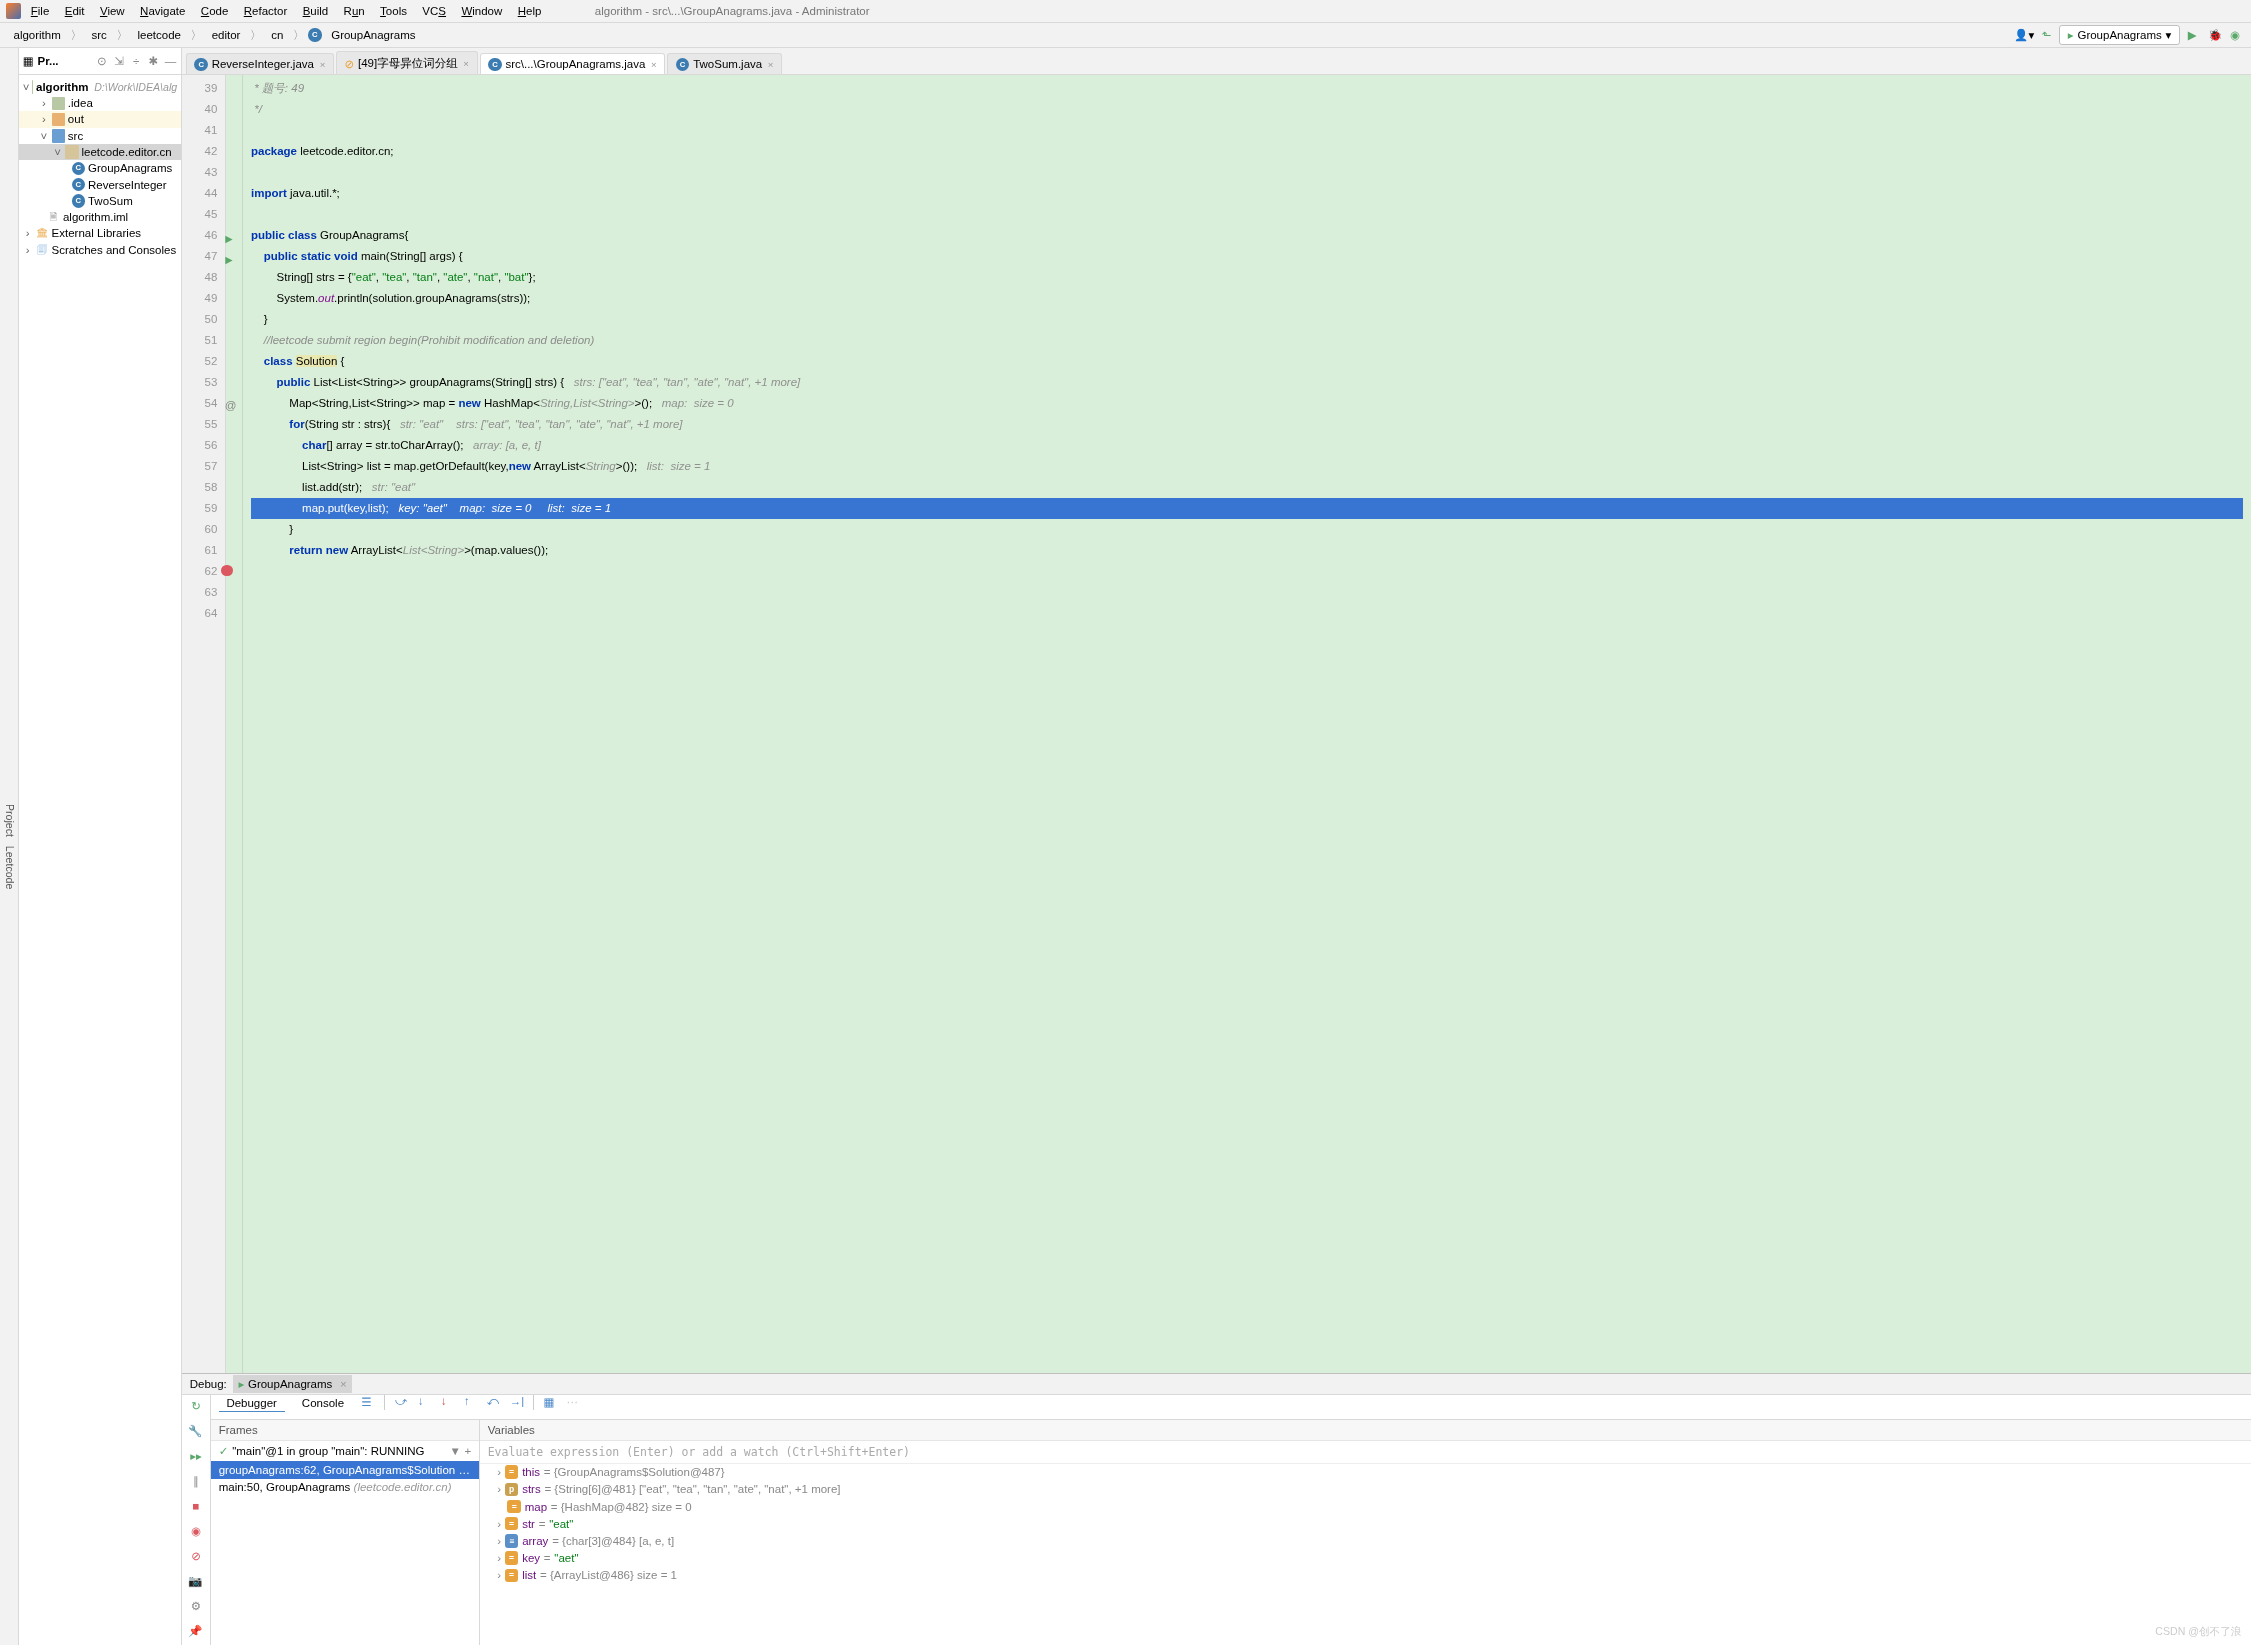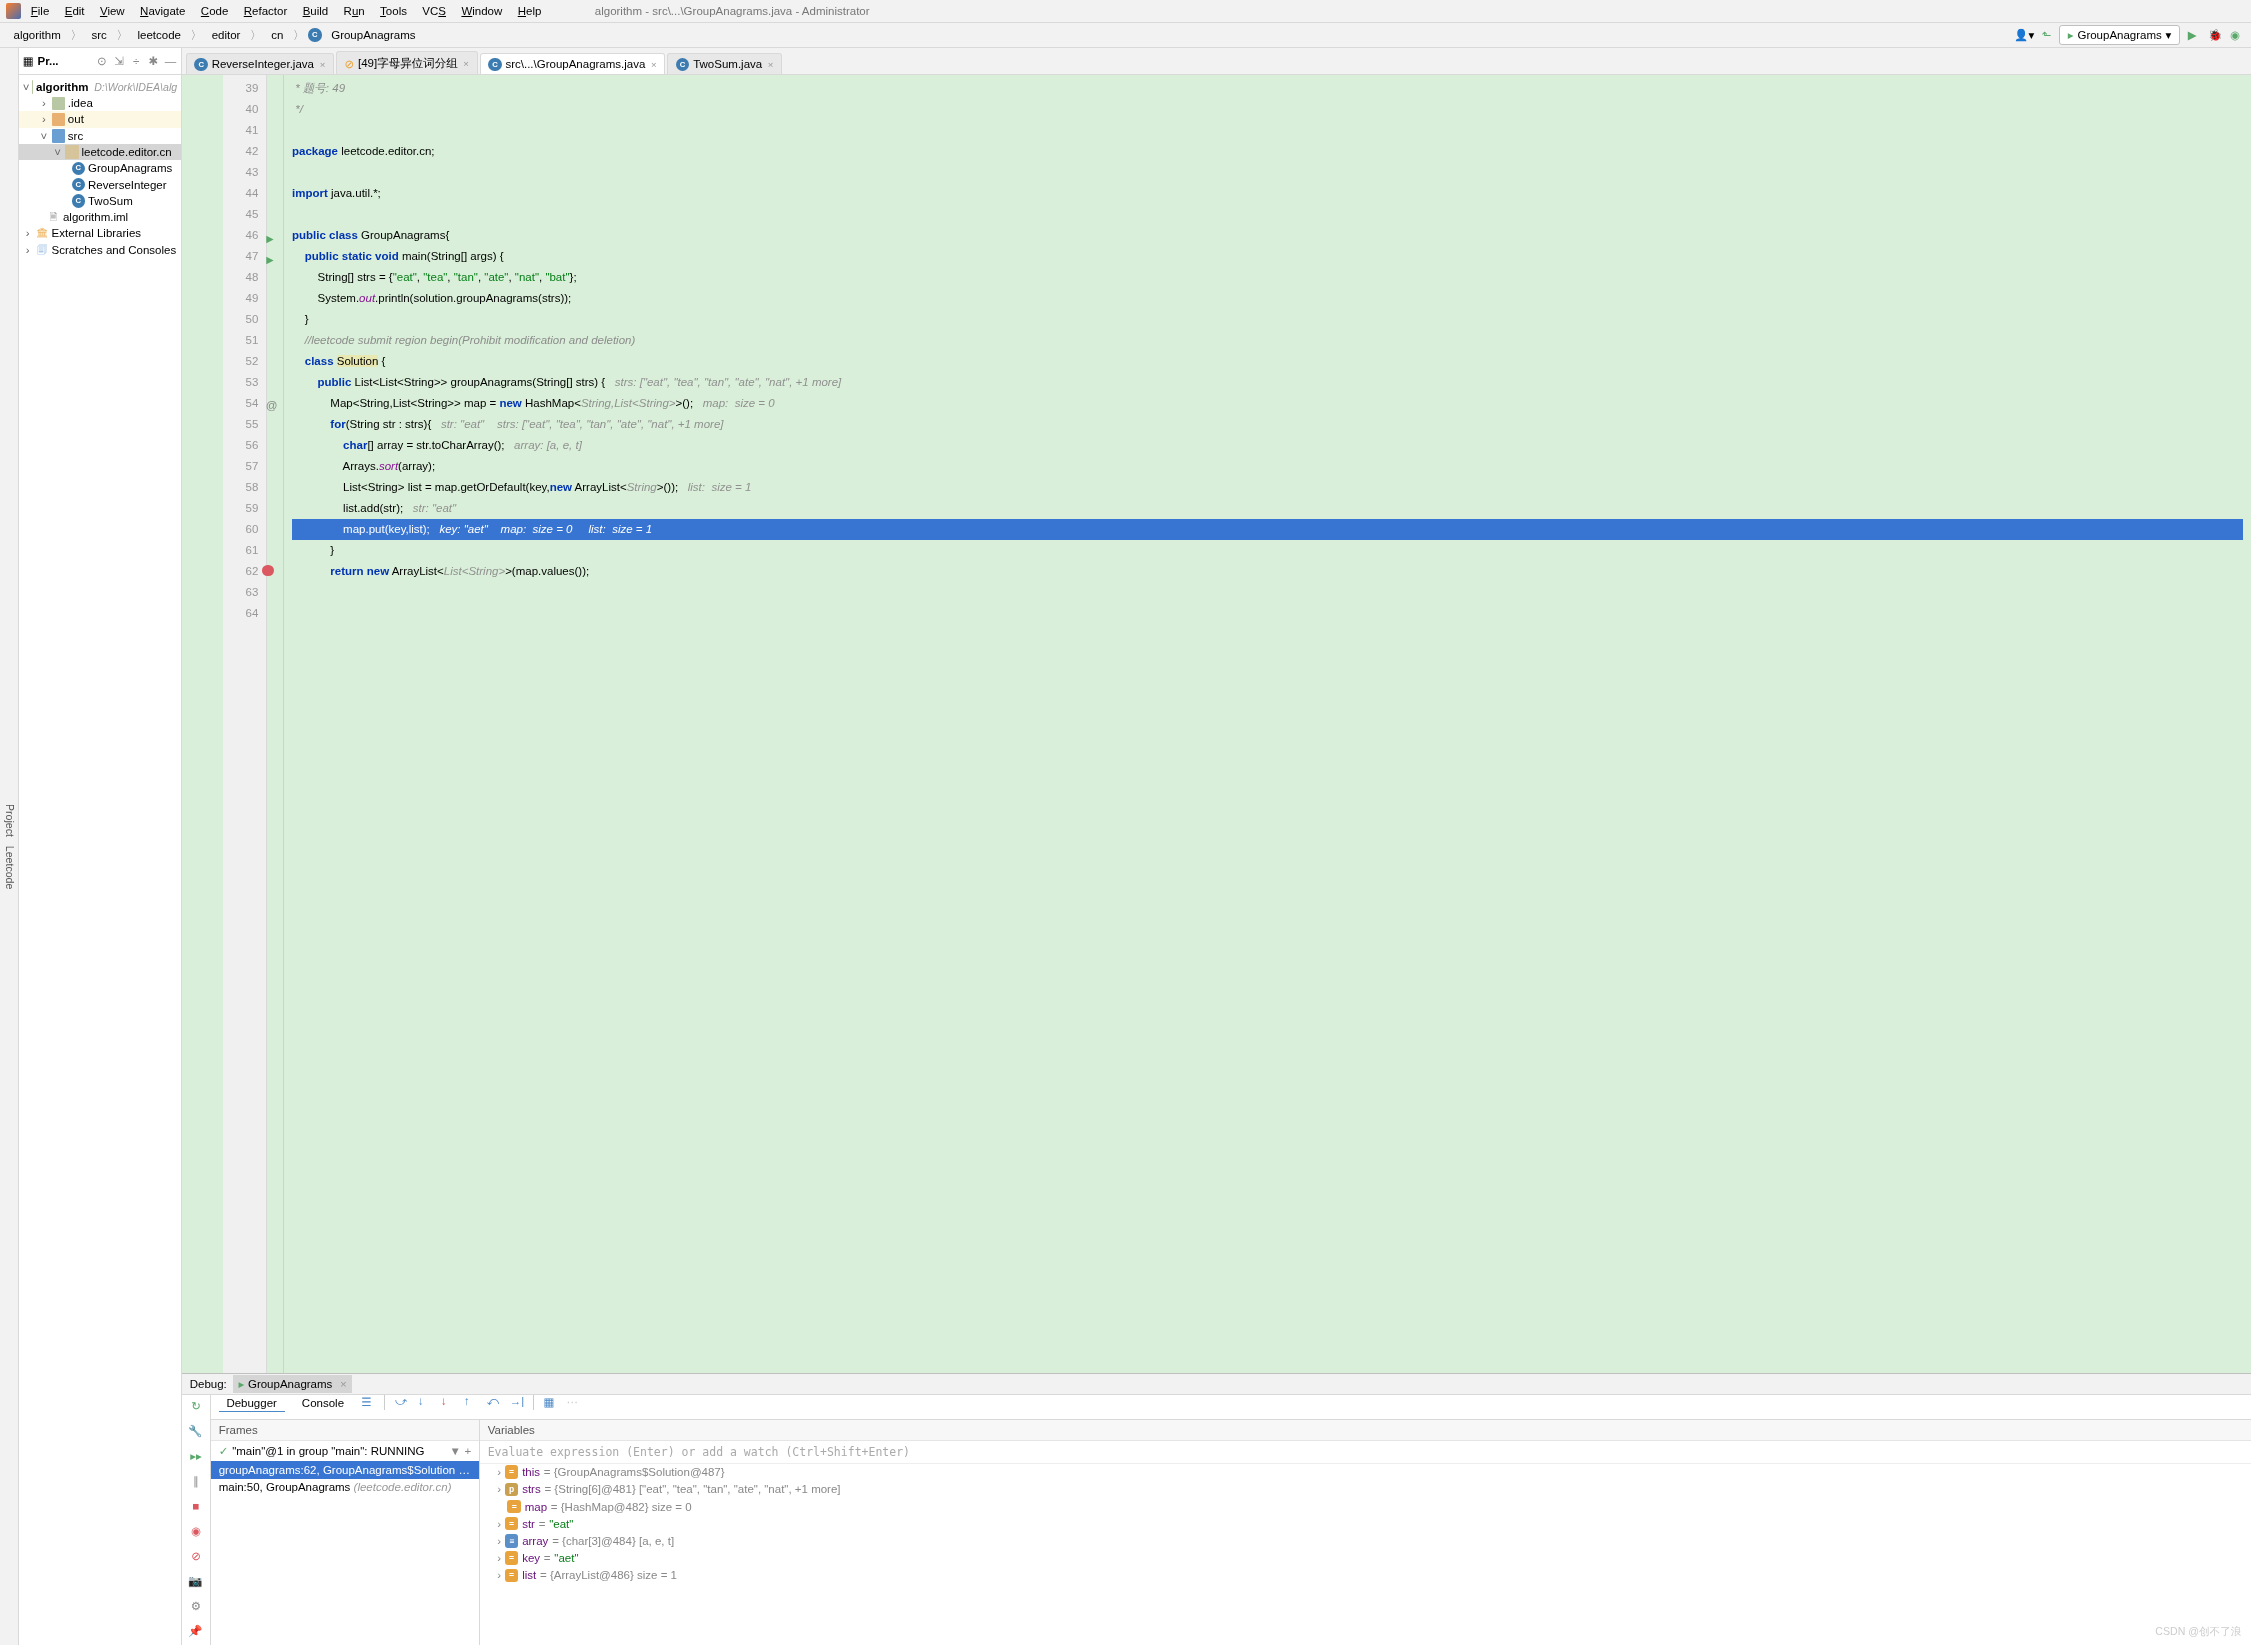--- a/index.html
+++ b/index.html
@@ -40,7 +40,7 @@
 .tab { padding:3.8px 7.7px 2.9px; border:1px solid #d9d9d9; border-bottom:none; background:#e8e8e8; margin-right:1.9px; display:flex; align-items:center; gap:3.8px; border-radius:2.9px 2.9px 0 0; cursor:pointer; }
 .tab.active { background:#fff; }
 .tab .close { color:#999; font-size:9.6px; margin-left:1.9px; }
-.code-area { flex:1; display:flex; overflow:hidden; background:#d9efd9; font-family:"JetBrains Mono",Consolas,monospace;padding-left:41px; }
+.code-area { flex:1; display:flex; overflow:hidden; background:#d9efd9; font-family:"JetBrains Mono",Consolas,monospace; }
 .gutter { width:44px; text-align:right; padding:2.9px 7.7px 2.9px 3.8px; color:#999; background:#f0f0f0; border-right:1px solid #d9d9d9; line-height:21px; font-size:11.5px; }
 .gutter .ln { height:21px; position:relative; }
 .gutter .run-g { position:absolute; right:-15.4px; top:2.9px; color:#59a869; font-size:9.6px; }

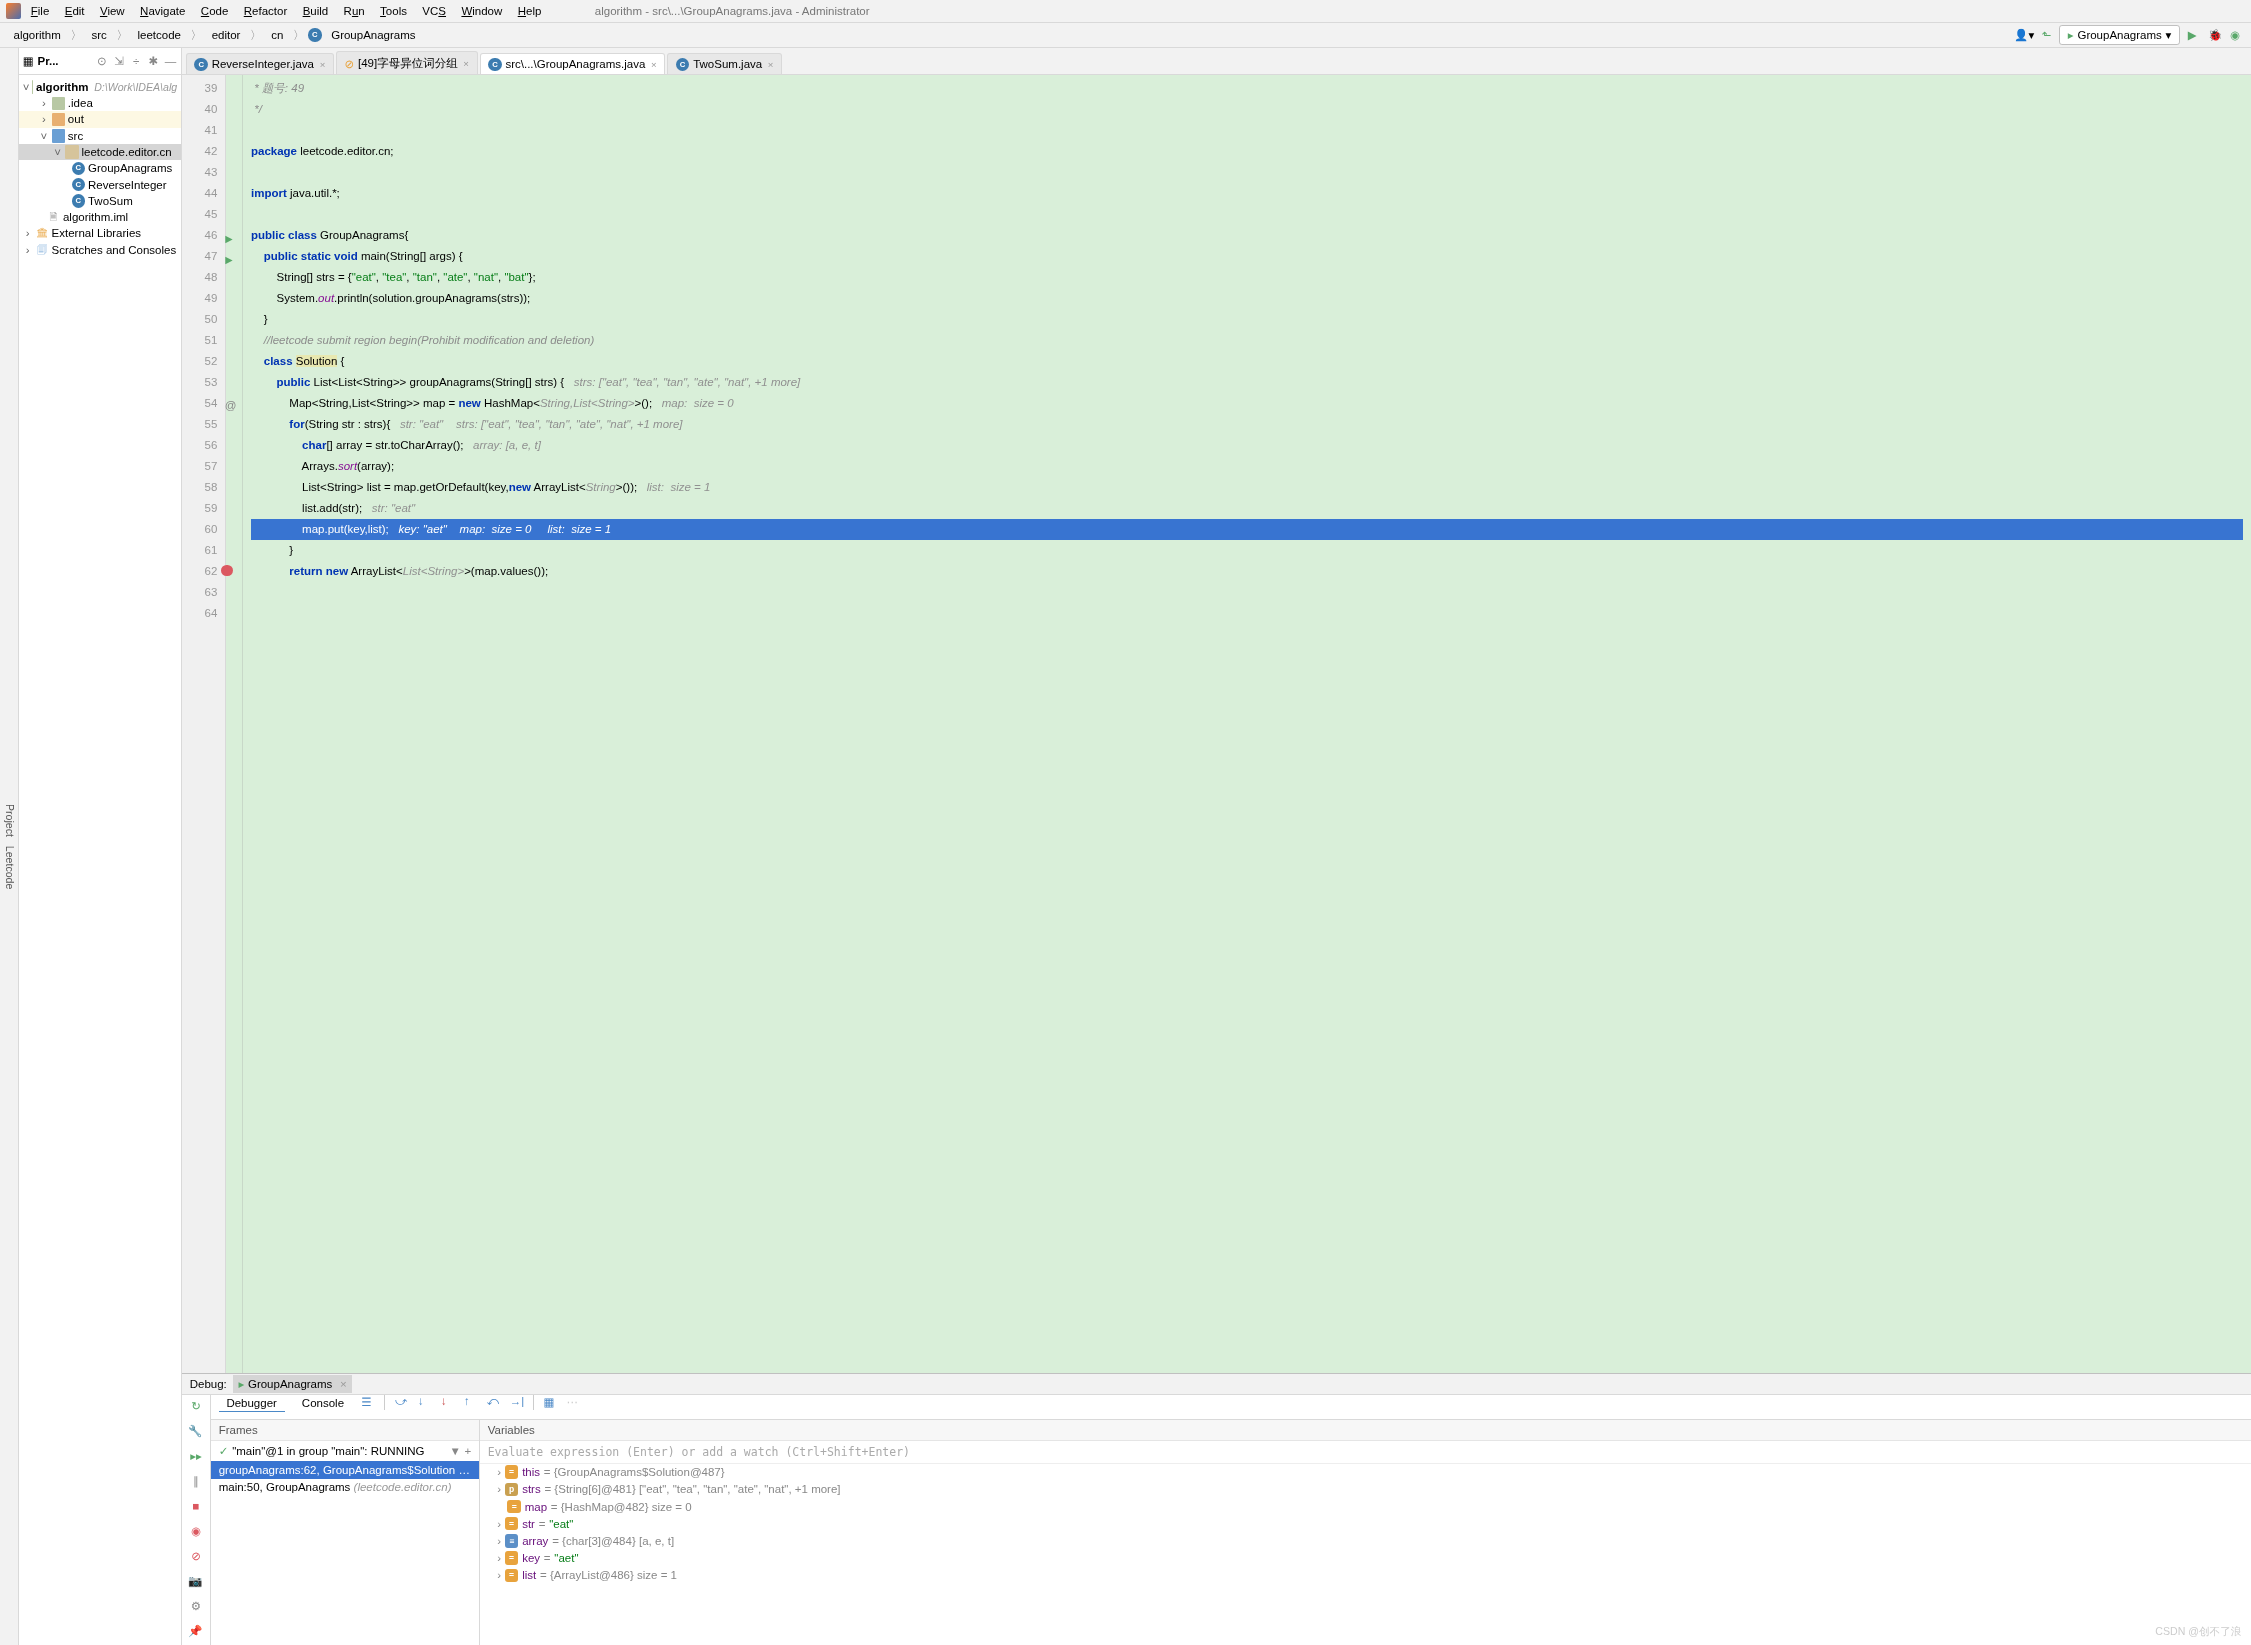--- a/index.html
+++ b/index.html
@@ -285,7 +285,6 @@
           <div class="line">            Map&lt;String,List&lt;String&gt;&gt; map = <span class="kw">new</span> HashMap&lt;<span class="hint">String,List&lt;String&gt;</span>&gt;();   <span class="hint">map:  size = 0</span></div>
           <div class="line">            <span class="kw">for</span>(String str : strs){   <span class="hint">str: "eat"</span>    <span class="hint">strs: ["eat", "tea", "tan", "ate", "nat", +1 more]</span></div>
           <div class="line">                <span class="kw">char</span>[] array = str.toCharArray();   <span class="hint">array: [a, e, t]</span></div>
-          <div class="line">                Arrays.<span class="fn">sort</span>(array);</div>
           <div class="line">                List&lt;String&gt; list = map.getOrDefault(key,<span class="kw">new</span> ArrayList&lt;<span class="hint">String</span>&gt;());   <span class="hint">list:  size = 1</span></div>
           <div class="line">                list.add(str);   <span class="hint">str: "eat"</span></div>
           <div class="line cur">                map.put(key,list);   <span class="hint">key: "aet"    map:  size = 0     list:  size = 1</span></div>

